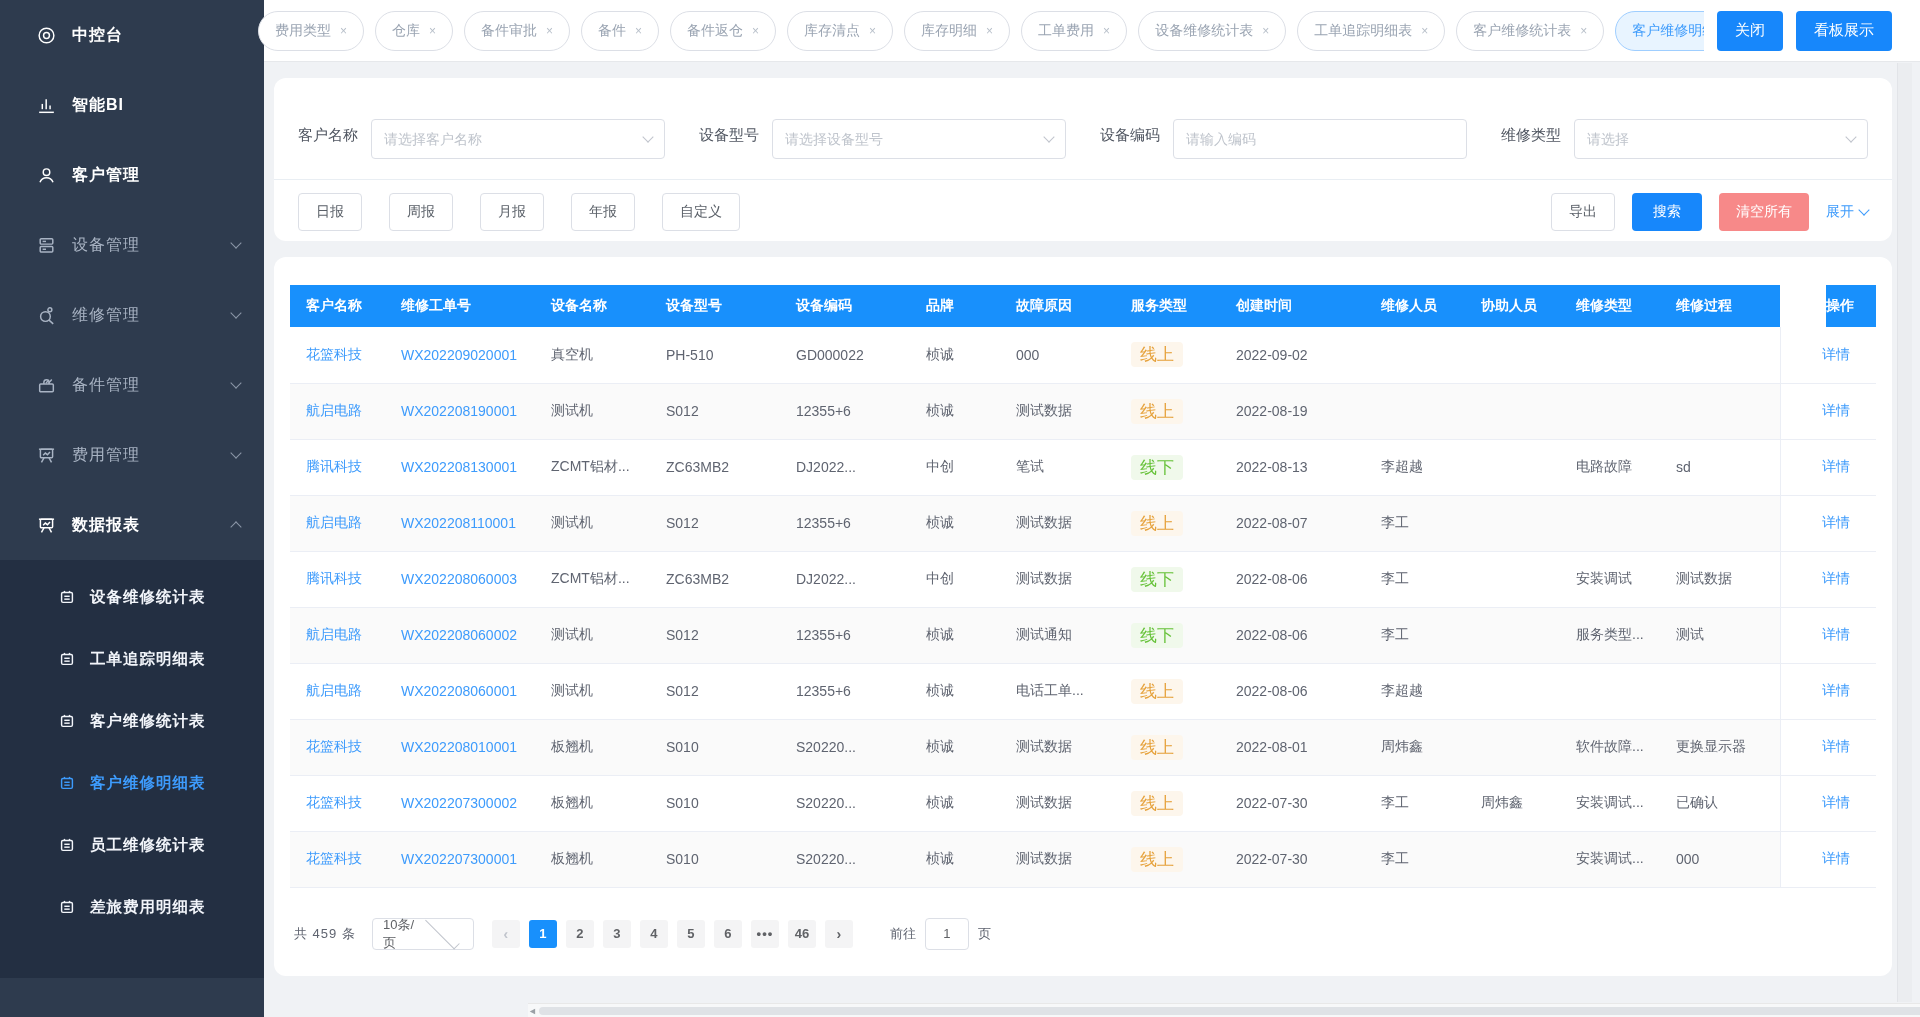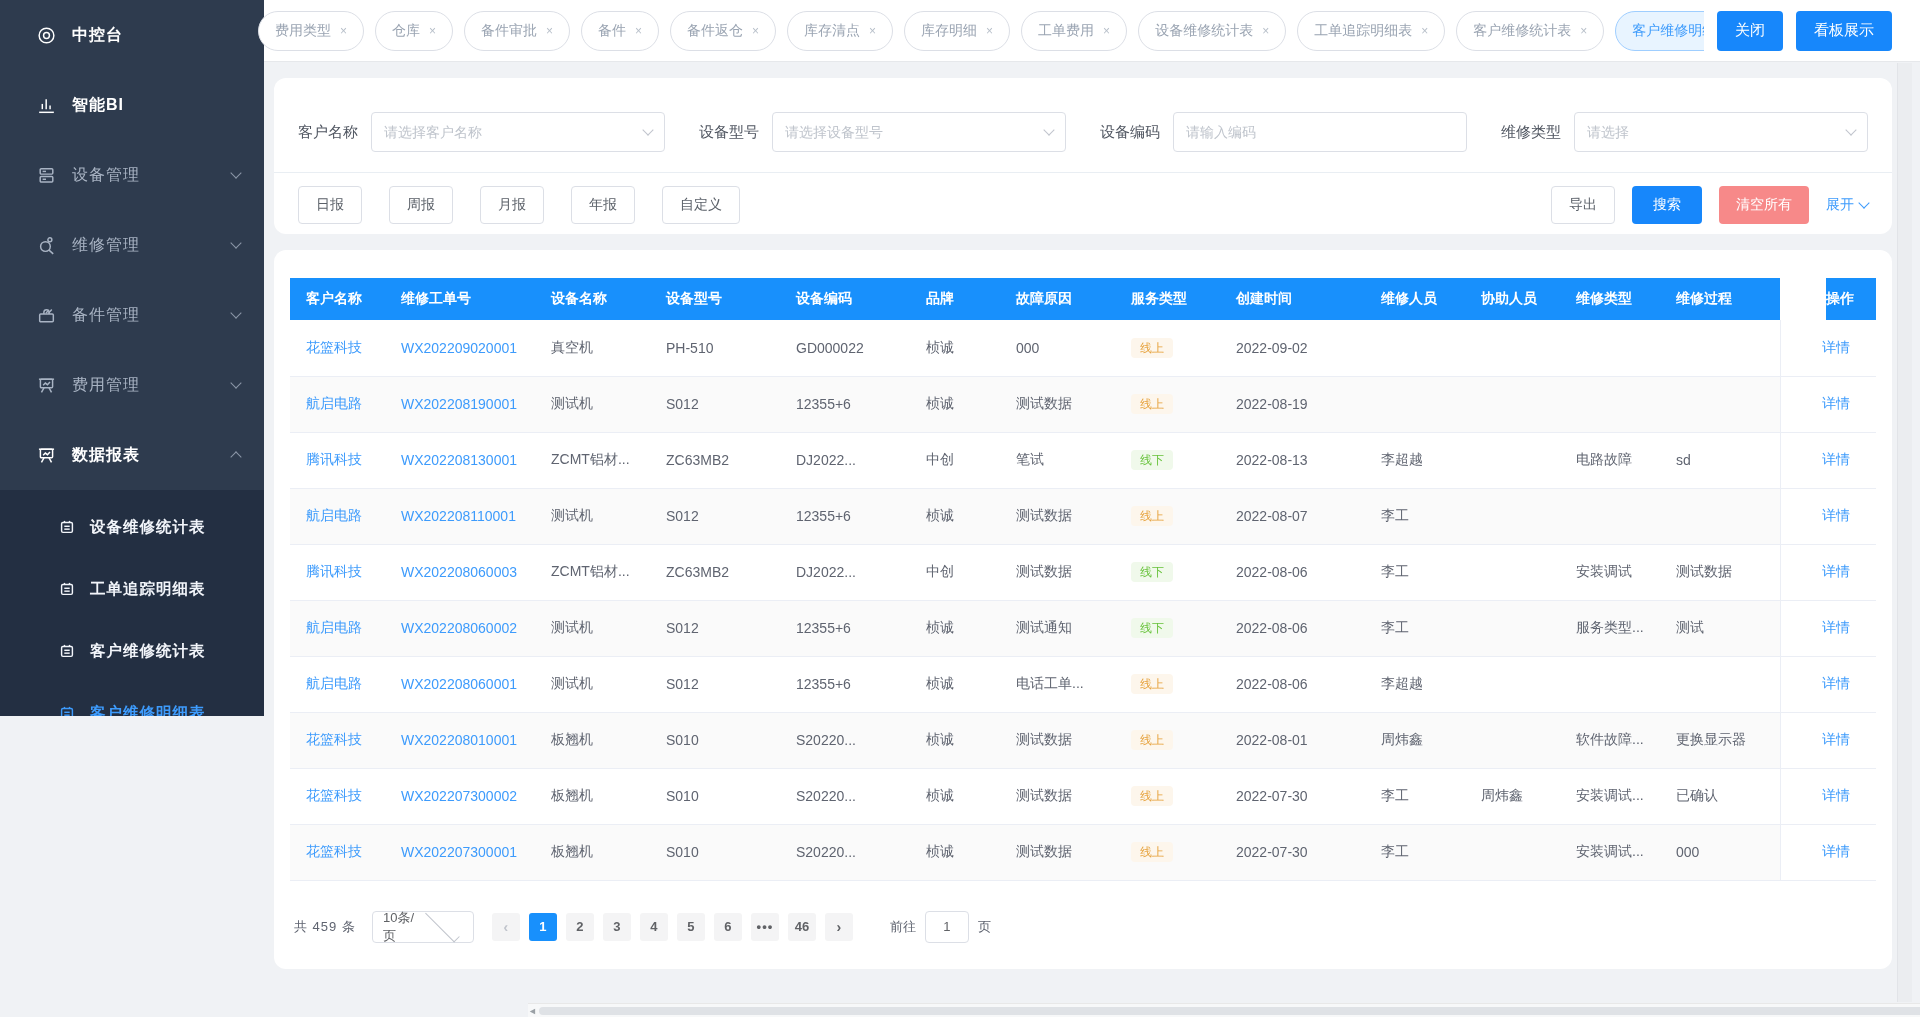--- a/index.html
+++ b/index.html
@@ -8,7 +8,7 @@
   .app { display:flex; width:1920px; height:1017px; position:relative; }
 
   
-  .sidebar { width:264px; flex:0 0 264px; background:#2e3b4e; height:716px; overflow:hidden; }
+  .sidebar { width:264px; flex:0 0 264px; background:#2e3b4e; height:1017px; overflow:hidden; }
   .s-item { height:70px; display:flex; align-items:center; padding:0 24px 0 36px;
     color:#a9b4c4; cursor:pointer; font-size:16px; }
   .s-item.bright { color:#ffffff; font-weight:bold; }

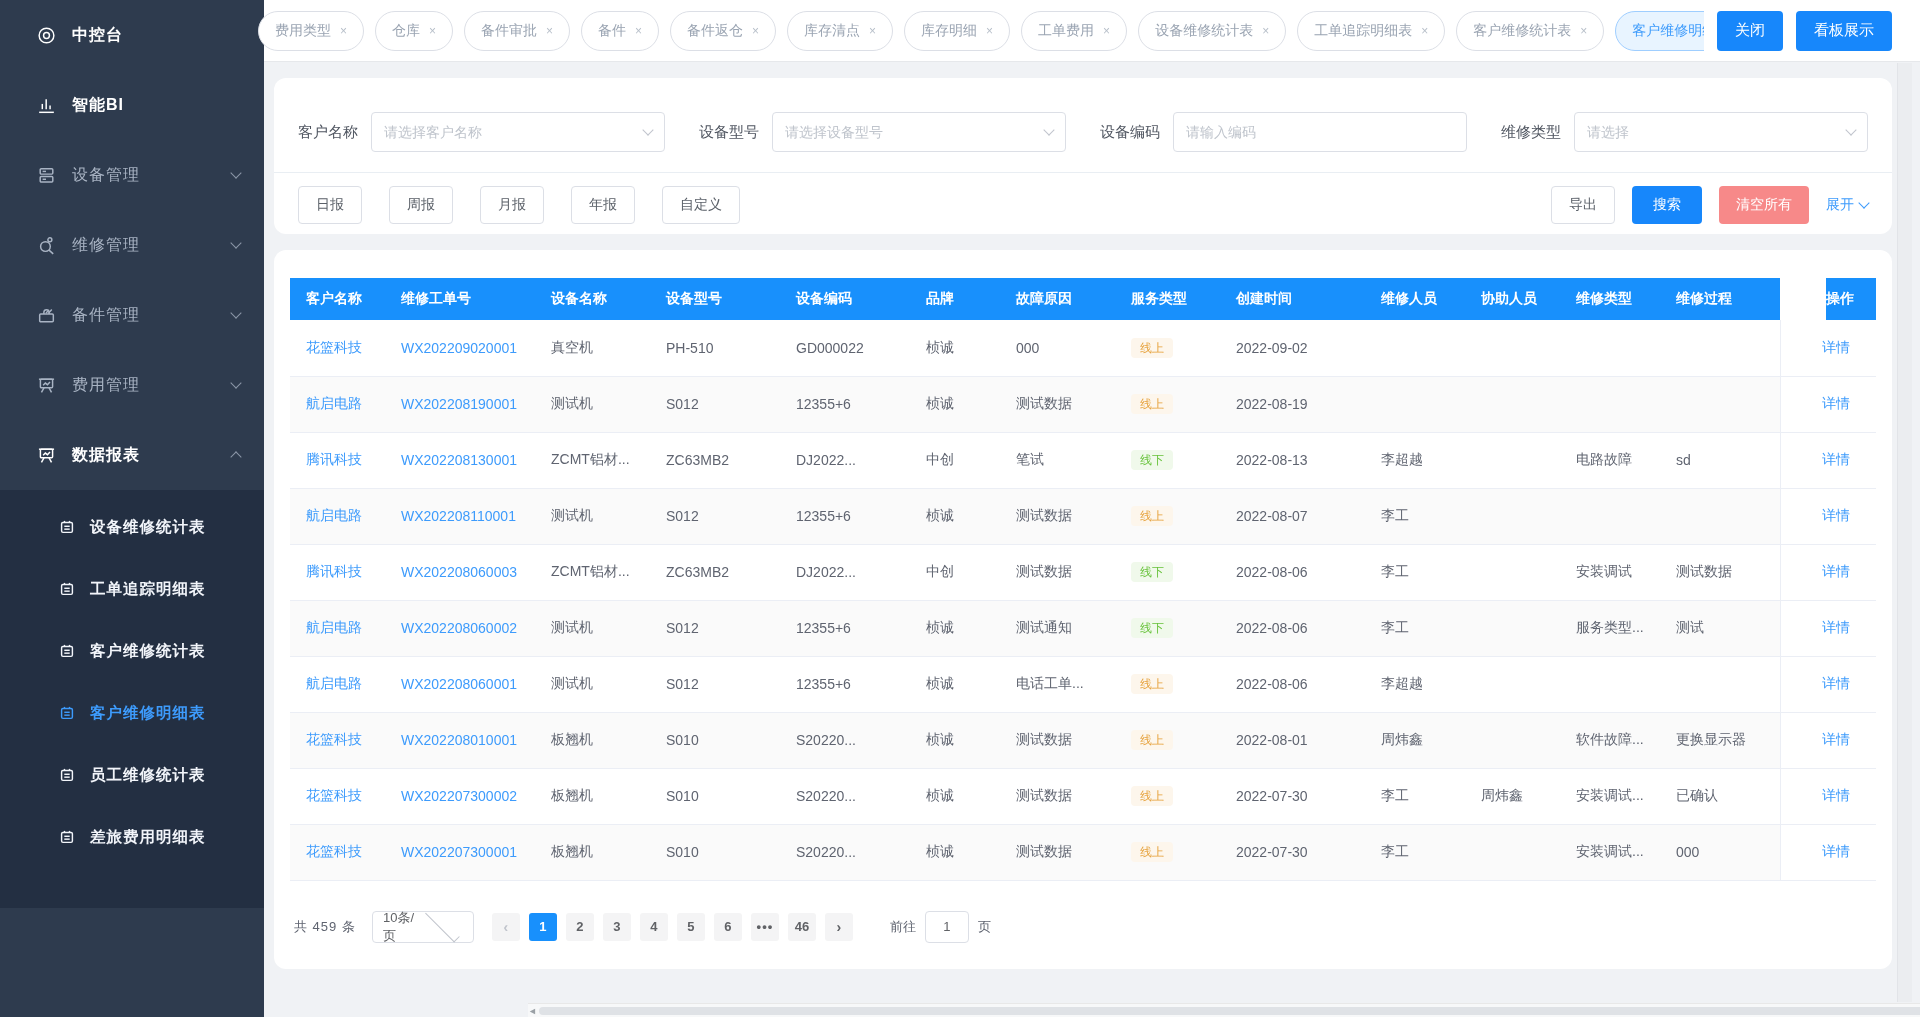--- a/index.html
+++ b/index.html
@@ -50,7 +50,7 @@
   .f-group:last-child { margin-right:0; }
   .f-label { font-size:15px; color:#4f5560; margin-right:13px; white-space:nowrap; }
   .f-box { flex:1; height:40px; border:1px solid #dcdfe6; border-radius:4px; background:#fff;
-    display:flex; align-items:center; padding:0 12px; }
+    display:flex; align-items:center; padding:0 12px;margin-top:7px; }
   .f-box input { border:none; outline:none; flex:1; font-size:14px; color:#606266;
     font-family:inherit; background:transparent; }
   .f-box input::placeholder { color:#bfc4cc; }

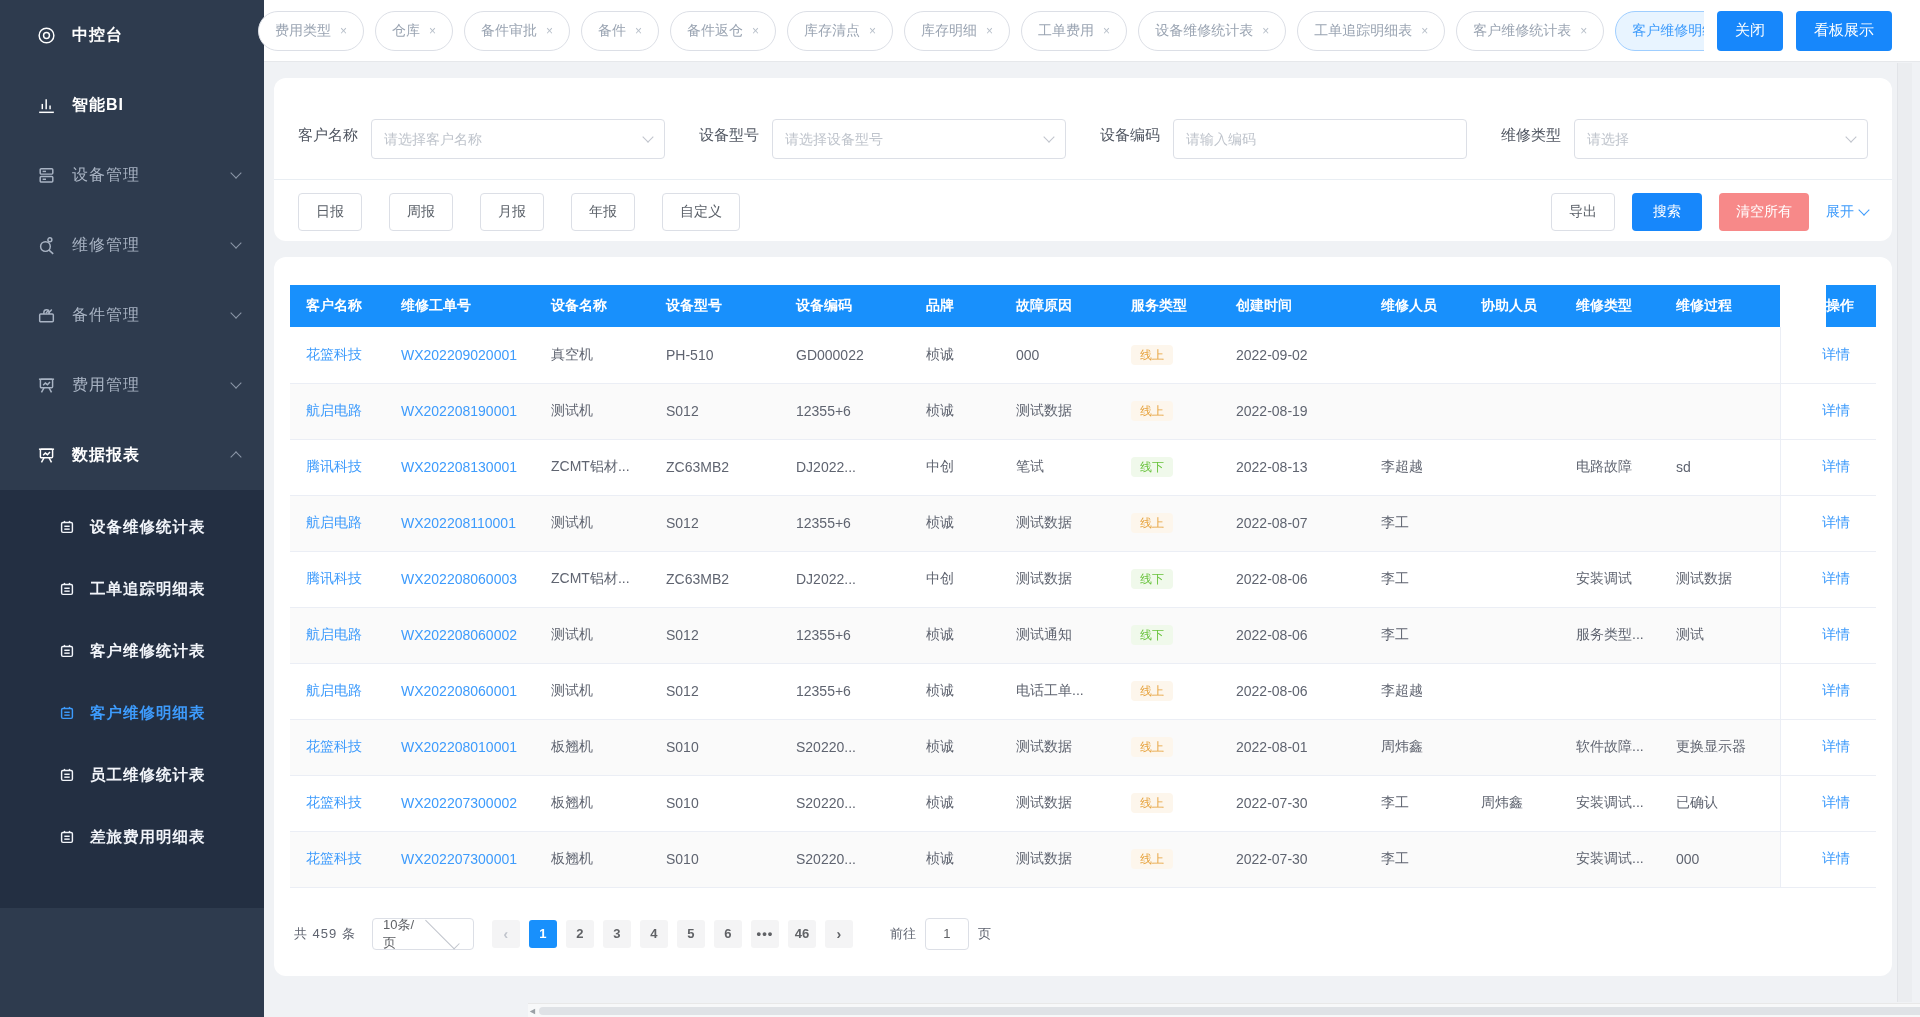--- a/index.html
+++ b/index.html
@@ -134,6 +134,13 @@
           <path d="M13.4 13.5V10"></path>
         </svg>
       <span class="s-label">智能BI</span>
+    </div>
+    <div class="s-item bright">
+      <svg class="s-ico" viewBox="0 0 20 20" fill="none" stroke="currentColor" stroke-width="1.4">
+          <circle cx="10" cy="6.8" r="3.1"></circle>
+          <path d="M3.8 16.5c1.2-3.1 3.5-4.4 6.2-4.4s5 1.3 6.2 4.4"></path>
+        </svg>
+      <span class="s-label">客户管理</span>
     </div>
     <div class="s-item">
       <svg class="s-ico" viewBox="0 0 20 20" fill="none" stroke="currentColor" stroke-width="1.4">

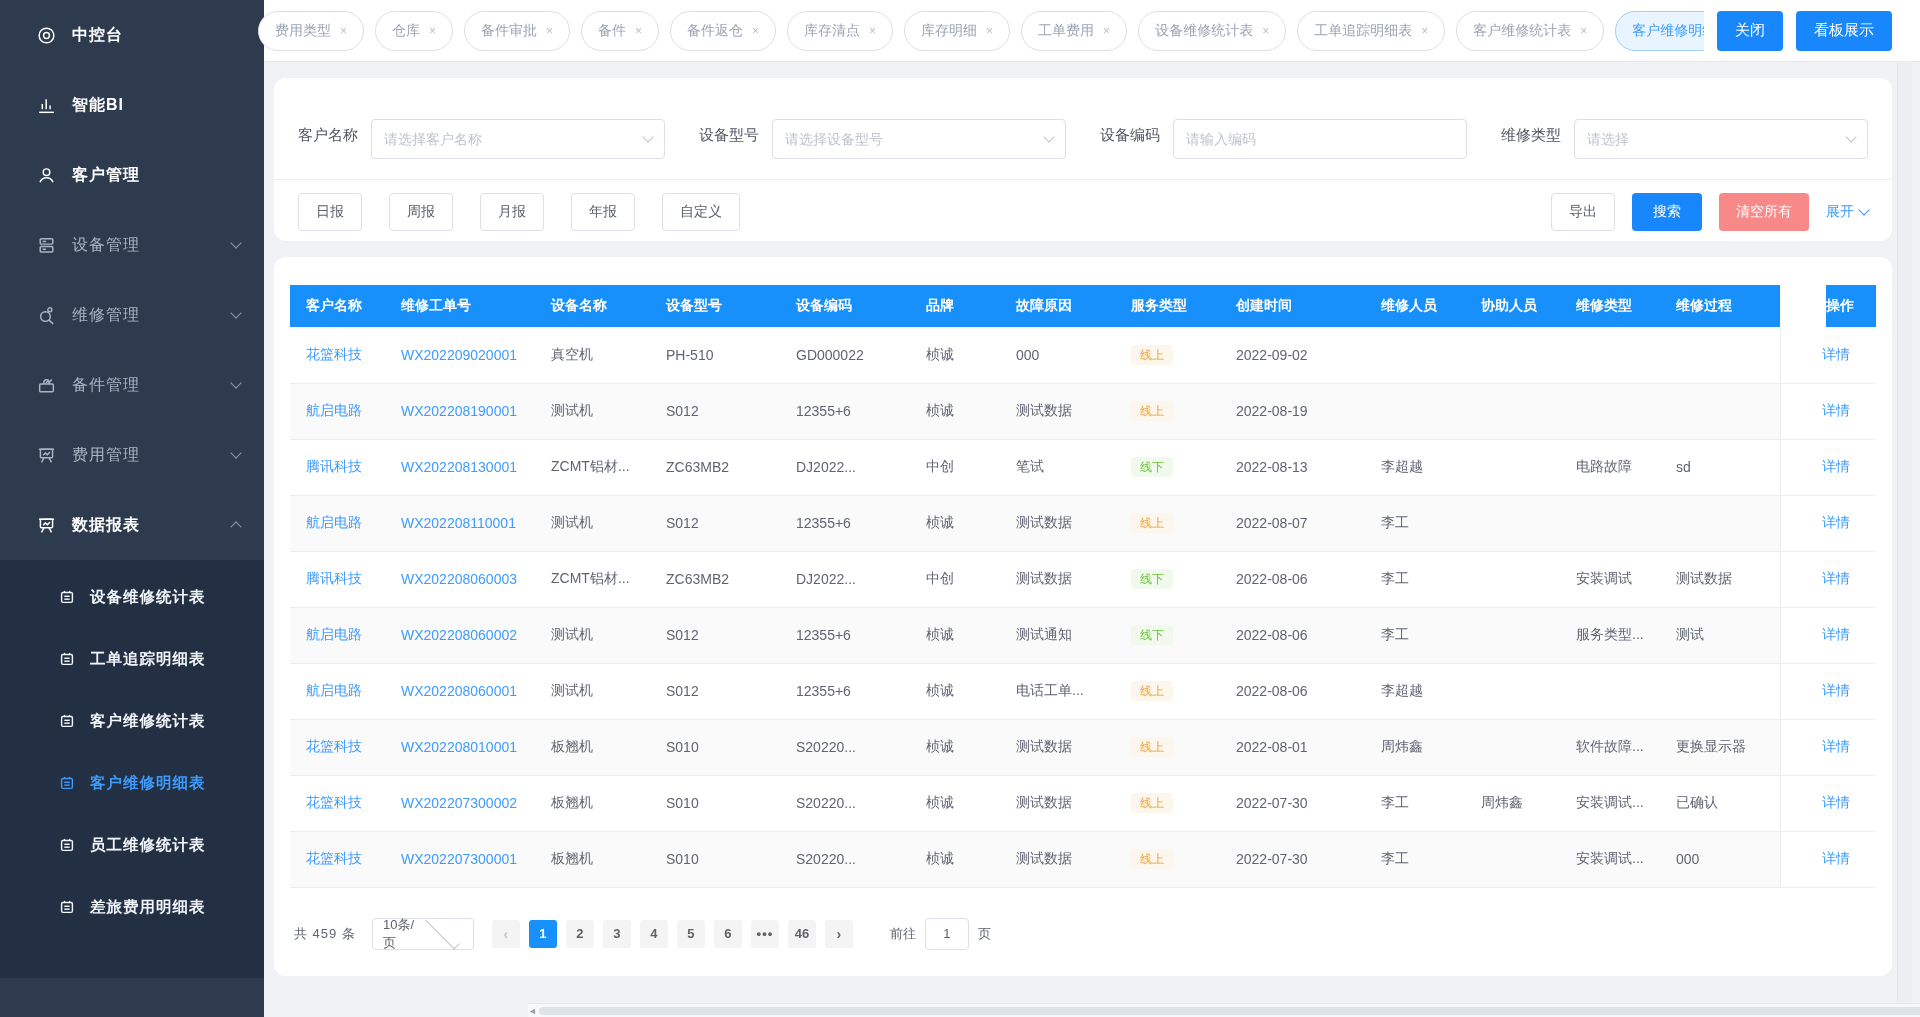--- a/index.html
+++ b/index.html
@@ -83,7 +83,7 @@
   .op-head { margin-left:46px; height:42px; background:#1890fc; display:flex; align-items:center;
     justify-content:flex-end; padding-right:22px; }
   .lnk { color:#3d9bfc; cursor:pointer; }
-  .badge { display:inline-block; font-size:12px; padding:4px 9px; border-radius:4px; line-height:1; }
+  .badge { display:inline-block; font-size:17px; padding:4px 9px; border-radius:4px; line-height:1; }
   .b-online { color:#e6a23c; background:#fdf6ec; }
   .b-offline { color:#67c23a; background:#f0f9eb; }
 

